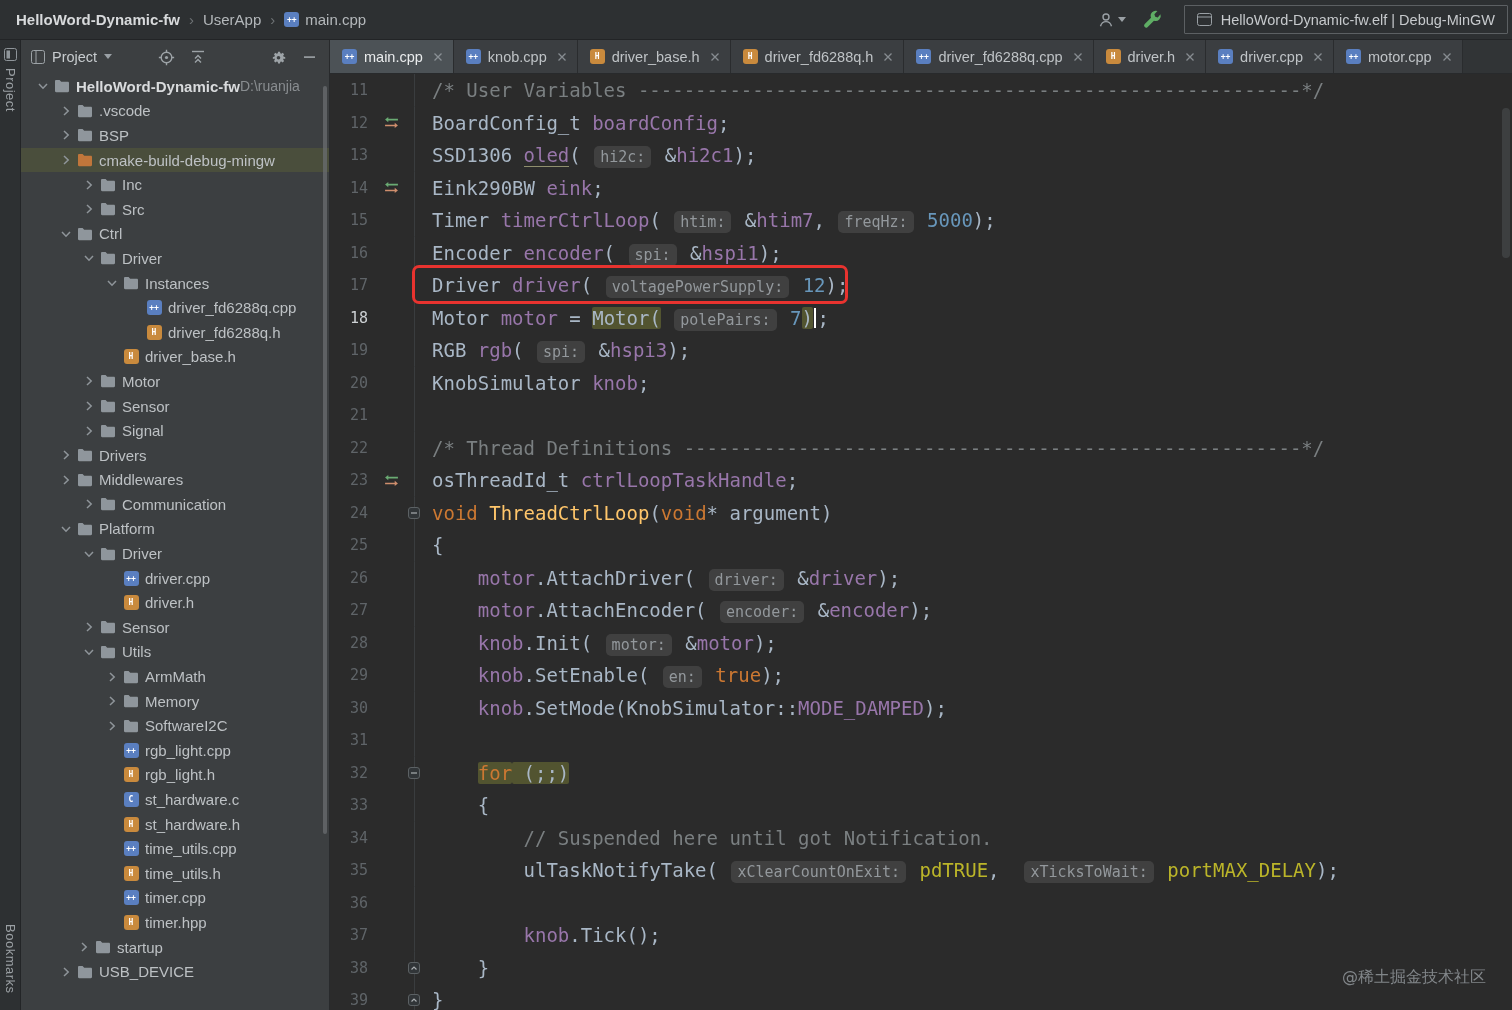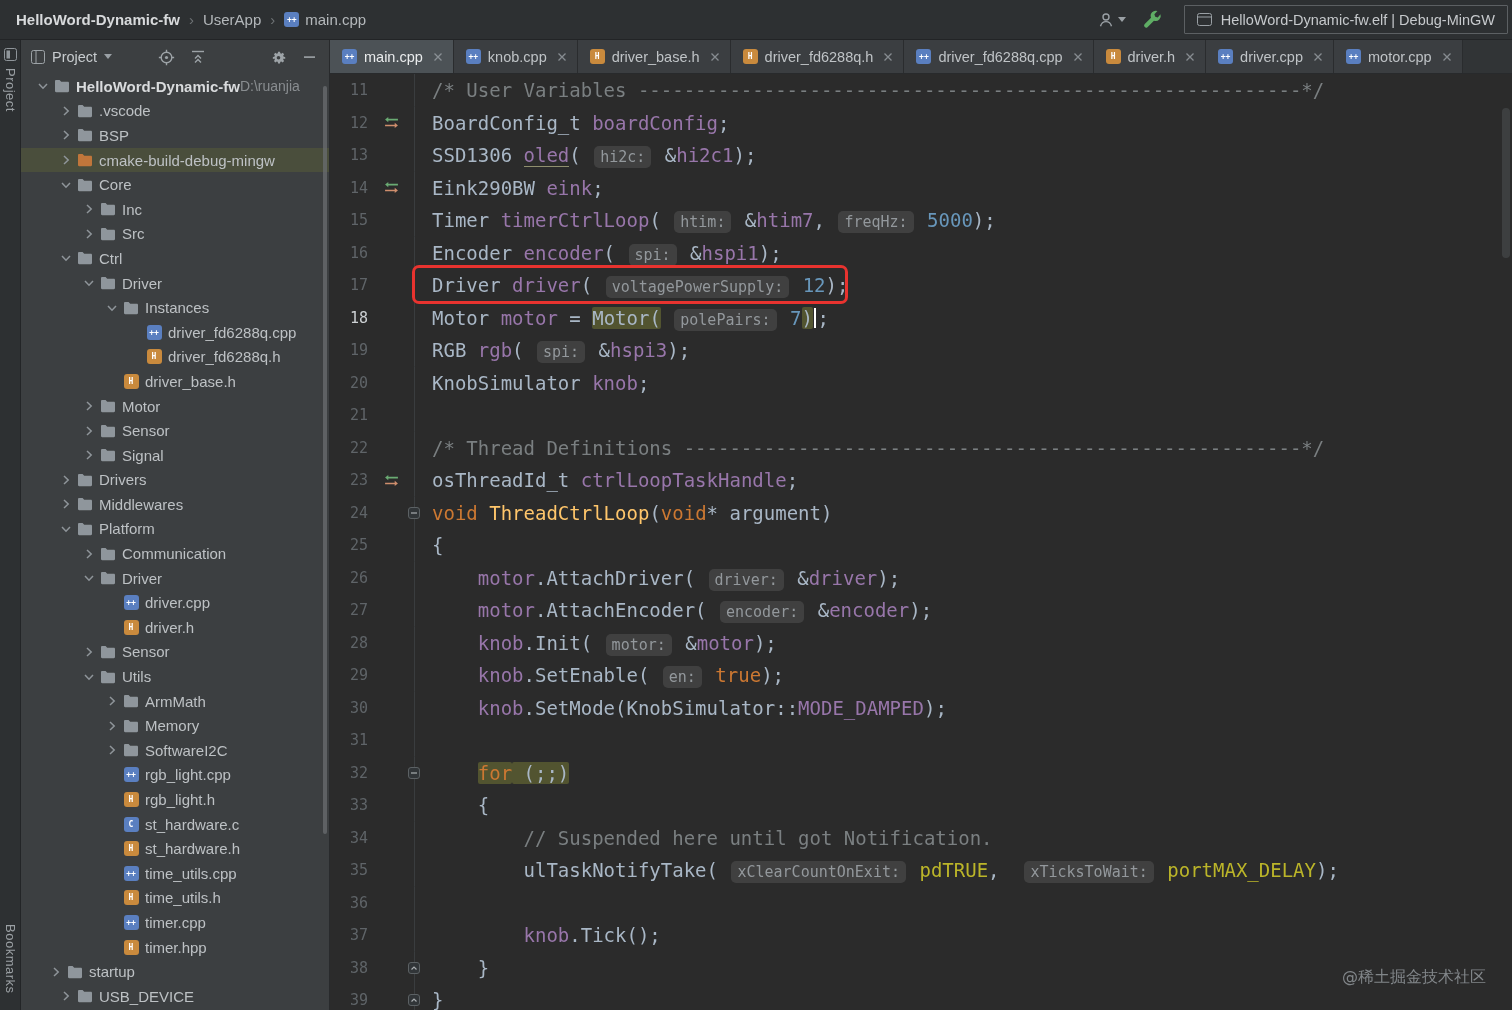--- a/index.html
+++ b/index.html
@@ -227,19 +227,6 @@
           </span>
           <span class="tlabel">cmake-build-debug-mingw</span>
         </div>
-        <div class="trow" style="padding-left: 35px;">
-          <span class="chev">
-            <svg width="14" height="14" viewBox="0 0 14 14">
-              <path d="M3 5l4 4.2L11 5" stroke="#8f959a" stroke-width="1.5" fill="none"></path>
-            </svg>
-          </span>
-          <span class="ticon">
-            <svg width="16" height="14" viewBox="0 0 16 14">
-              <path d="M1 2.2C1 1.5 1.5 1 2.2 1h3.4l1.6 1.8h6.6c.7 0 1.2.5 1.2 1.2v8c0 .7-.5 1.2-1.2 1.2H2.2C1.5 13.2 1 12.7 1 12z" fill="#8f969c"></path>
-            </svg>
-          </span>
-          <span class="tlabel">Core</span>
-        </div>
         <div class="trow" style="padding-left: 58px;">
           <span class="chev">
             <svg width="14" height="14" viewBox="0 0 14 14">

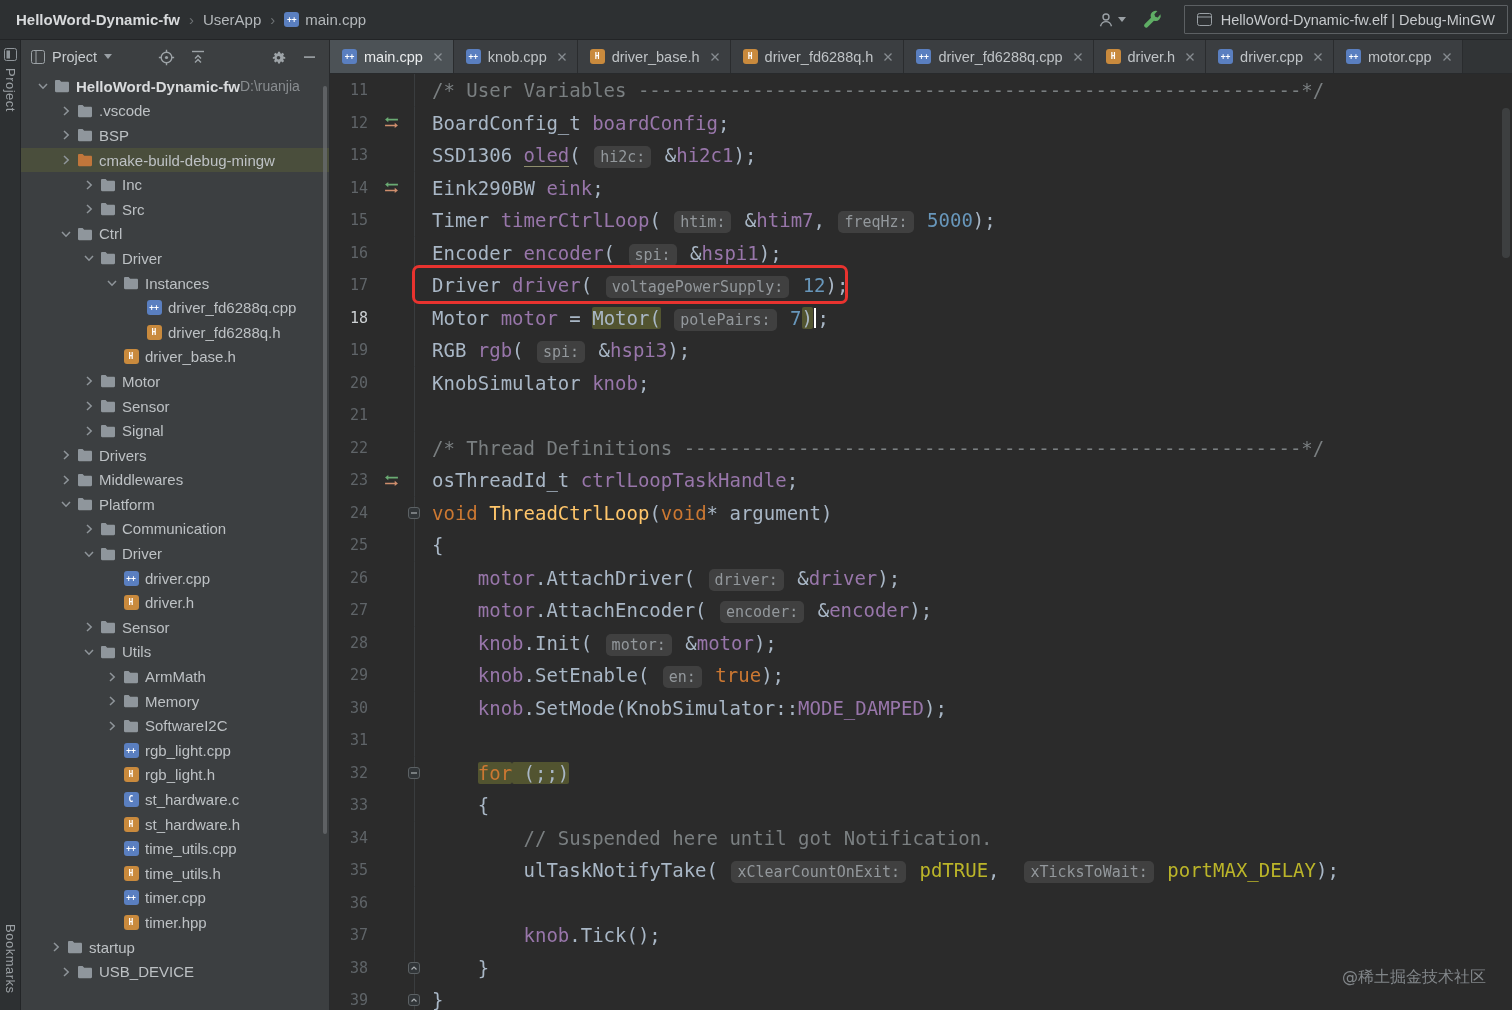--- a/index.html
+++ b/index.html
@@ -378,6 +378,19 @@
           </span>
           <span class="tlabel">Middlewares</span>
         </div>
+        <div class="trow" style="padding-left: 58px;">
+          <span class="chev">
+            <svg width="14" height="14" viewBox="0 0 14 14">
+              <path d="M5 3l4.2 4L5 11" stroke="#8f959a" stroke-width="1.5" fill="none"></path>
+            </svg>
+          </span>
+          <span class="ticon">
+            <svg width="16" height="14" viewBox="0 0 16 14">
+              <path d="M1 2.2C1 1.5 1.5 1 2.2 1h3.4l1.6 1.8h6.6c.7 0 1.2.5 1.2 1.2v8c0 .7-.5 1.2-1.2 1.2H2.2C1.5 13.2 1 12.7 1 12z" fill="#8f969c"></path>
+            </svg>
+          </span>
+          <span class="tlabel">Communication</span>
+        </div>
         <div class="trow" style="padding-left: 35px;">
           <span class="chev">
             <svg width="14" height="14" viewBox="0 0 14 14">
@@ -390,19 +403,6 @@
             </svg>
           </span>
           <span class="tlabel">Platform</span>
-        </div>
-        <div class="trow" style="padding-left: 58px;">
-          <span class="chev">
-            <svg width="14" height="14" viewBox="0 0 14 14">
-              <path d="M5 3l4.2 4L5 11" stroke="#8f959a" stroke-width="1.5" fill="none"></path>
-            </svg>
-          </span>
-          <span class="ticon">
-            <svg width="16" height="14" viewBox="0 0 16 14">
-              <path d="M1 2.2C1 1.5 1.5 1 2.2 1h3.4l1.6 1.8h6.6c.7 0 1.2.5 1.2 1.2v8c0 .7-.5 1.2-1.2 1.2H2.2C1.5 13.2 1 12.7 1 12z" fill="#8f969c"></path>
-            </svg>
-          </span>
-          <span class="tlabel">Communication</span>
         </div>
         <div class="trow" style="padding-left: 58px;">
           <span class="chev">

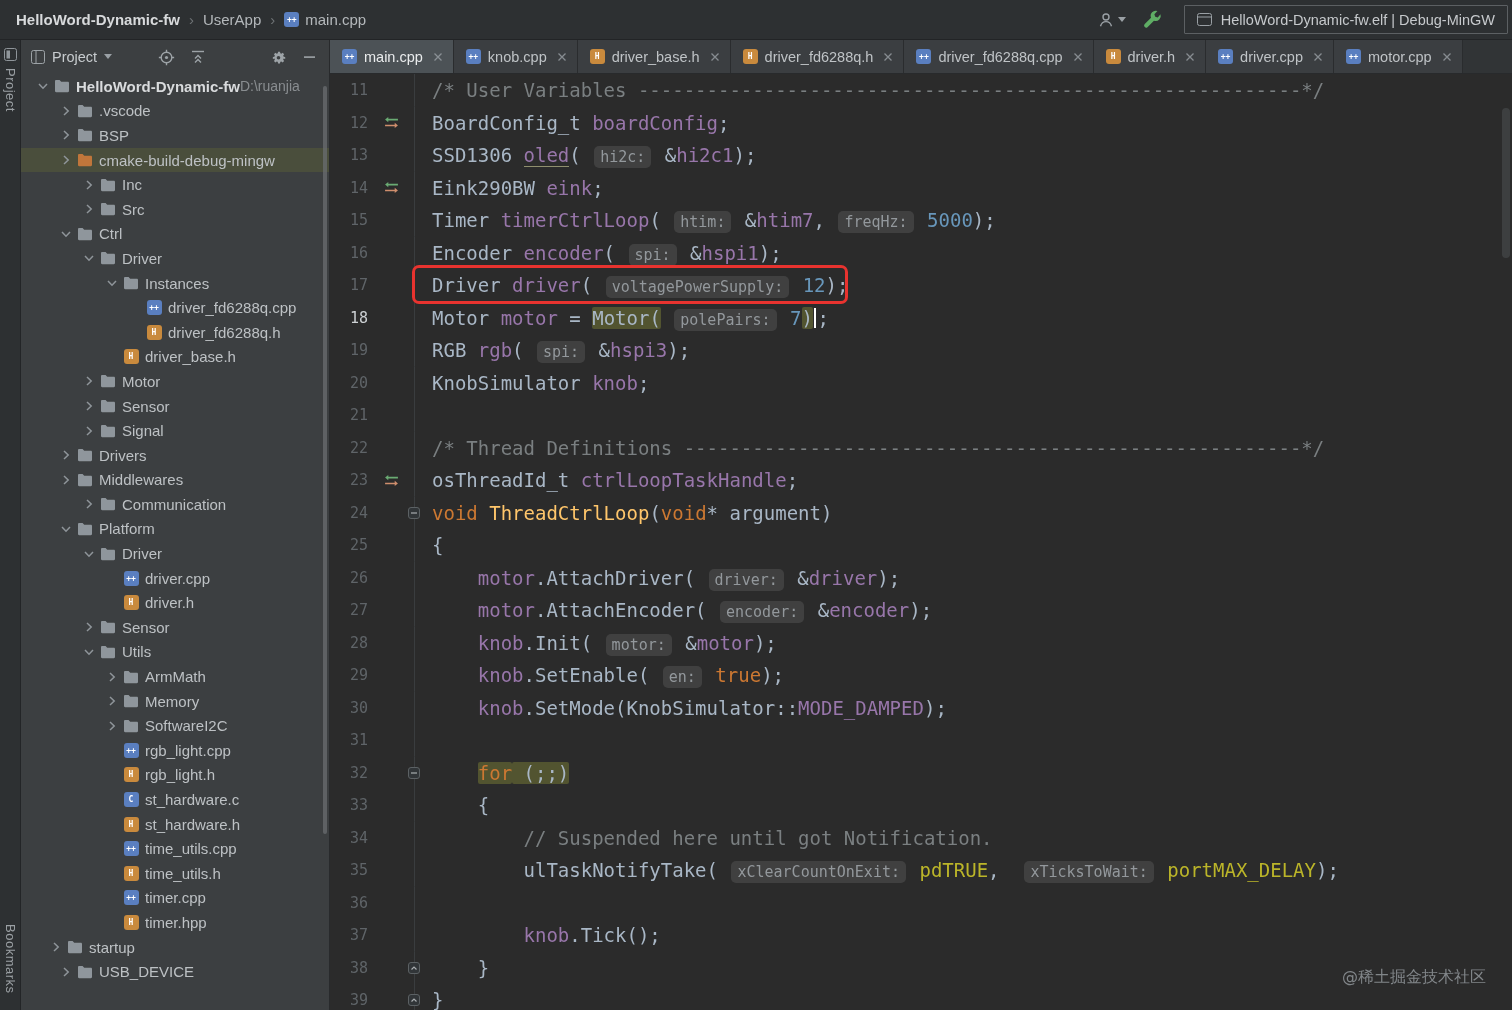--- a/index.html
+++ b/index.html
@@ -552,7 +552,7 @@
           </span>
           <span class="tlabel">timer.hpp</span>
         </div>
-        <div class="trow" style="padding-left: 25px;">
+        <div class="trow" style="padding-left: 53px;">
           <span class="chev">
             <svg width="14" height="14" viewBox="0 0 14 14">
               <path d="M5 3l4.2 4L5 11" stroke="#8f959a" stroke-width="1.5" fill="none"></path>

